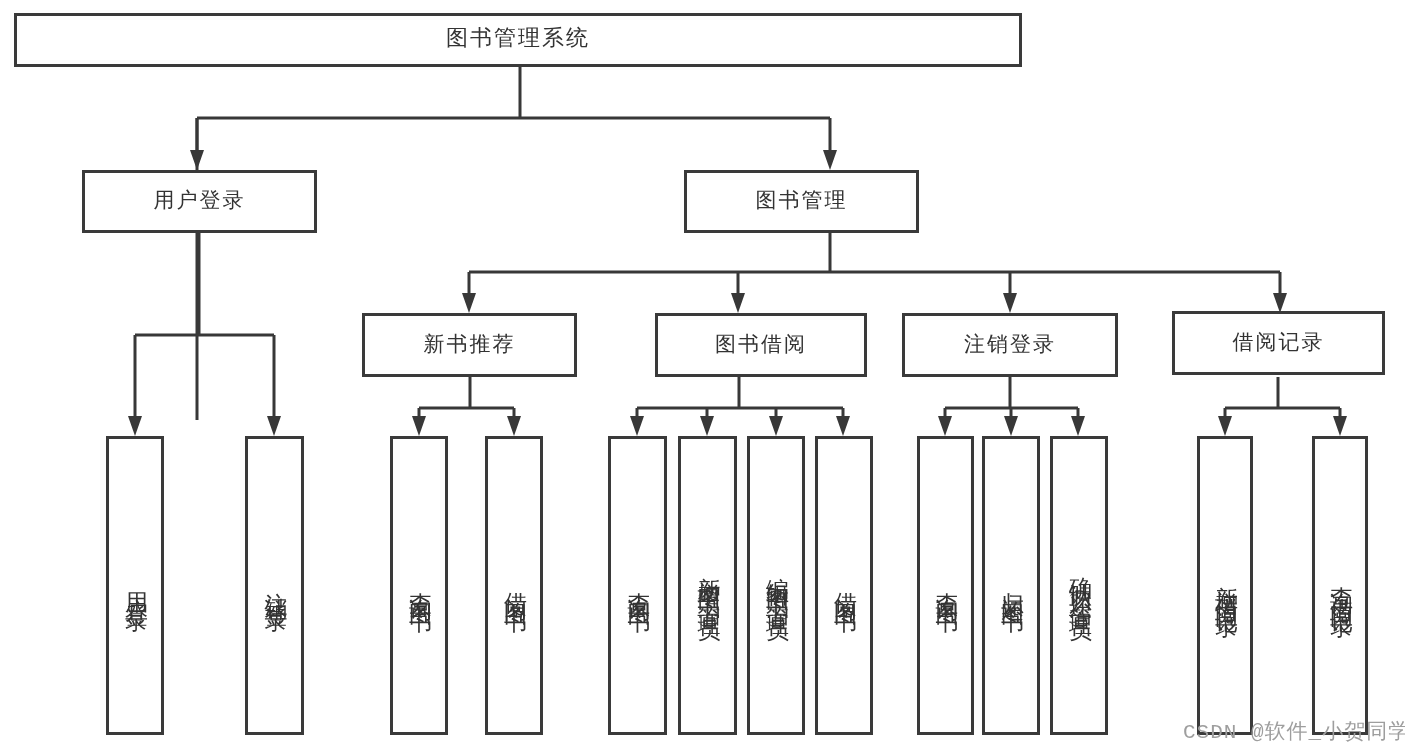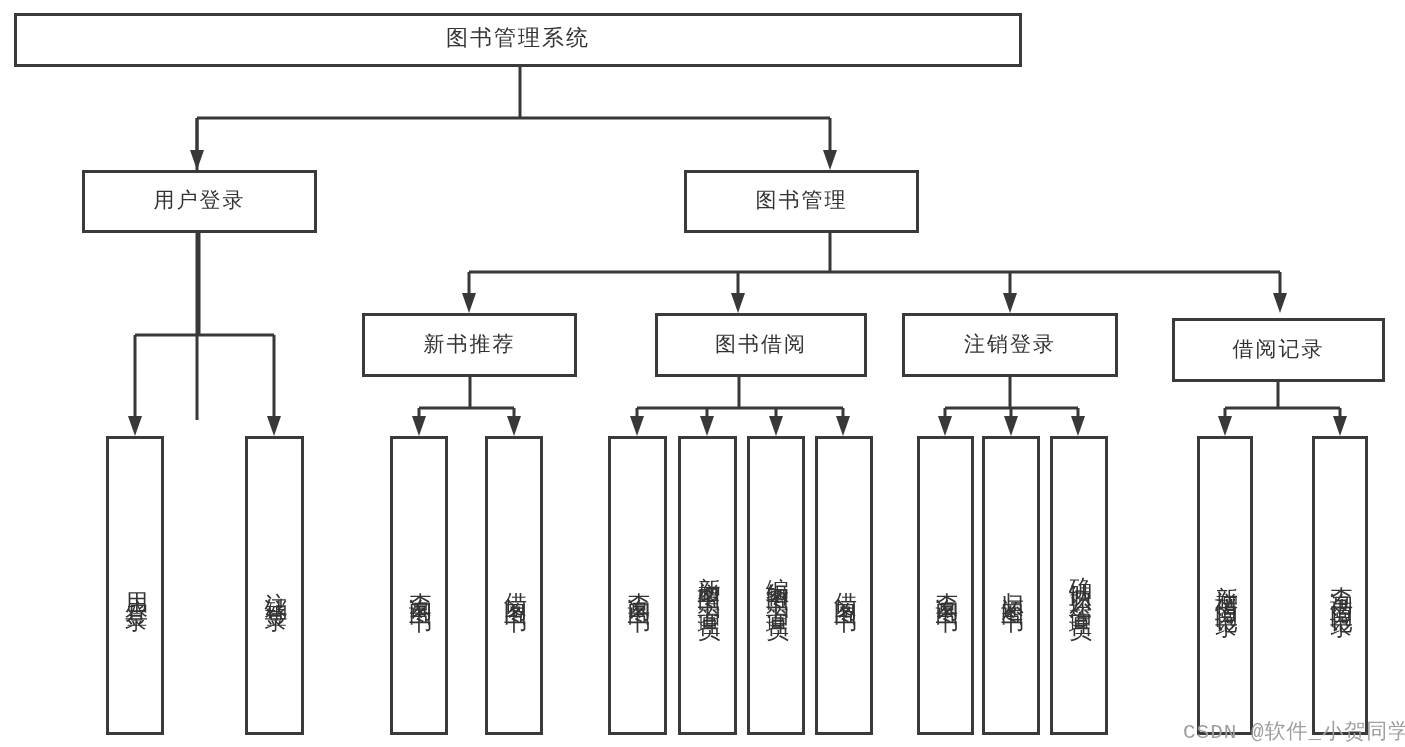--- a/index.html
+++ b/index.html
@@ -123,7 +123,7 @@
   <div class="node h" style="left:902px;top:313px;width:216px;height:64px">
     <span>注销登录</span>
   </div>
-  <div class="node h" style="left:1172px;top:318px;width:213px;height:64px">
+  <div class="node h" style="left:1172px;top:311px;width:213px;height:64px">
     <span>借阅记录</span>
   </div>
 

